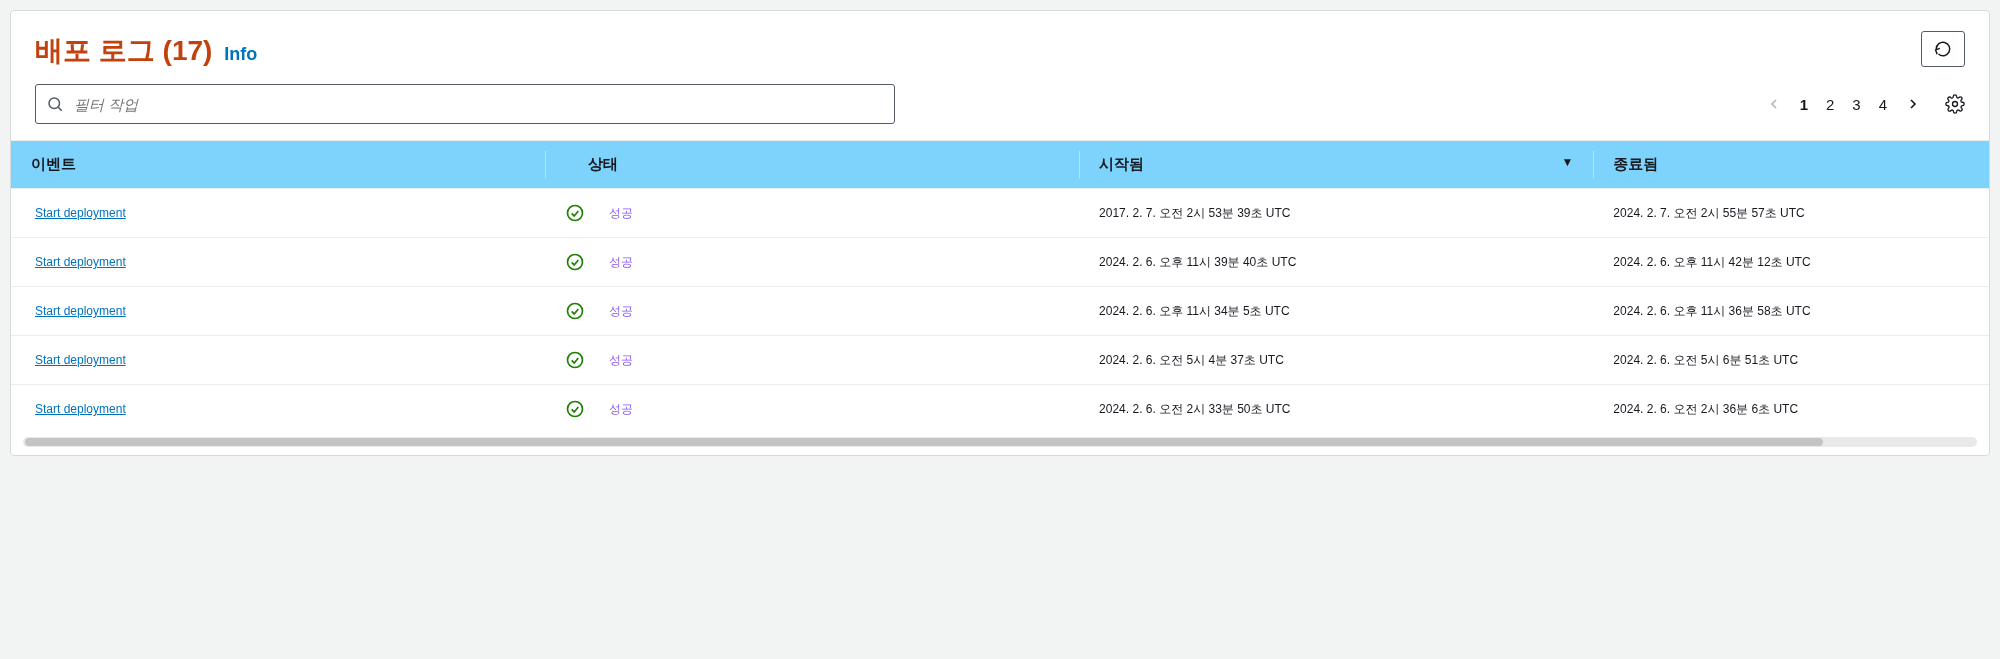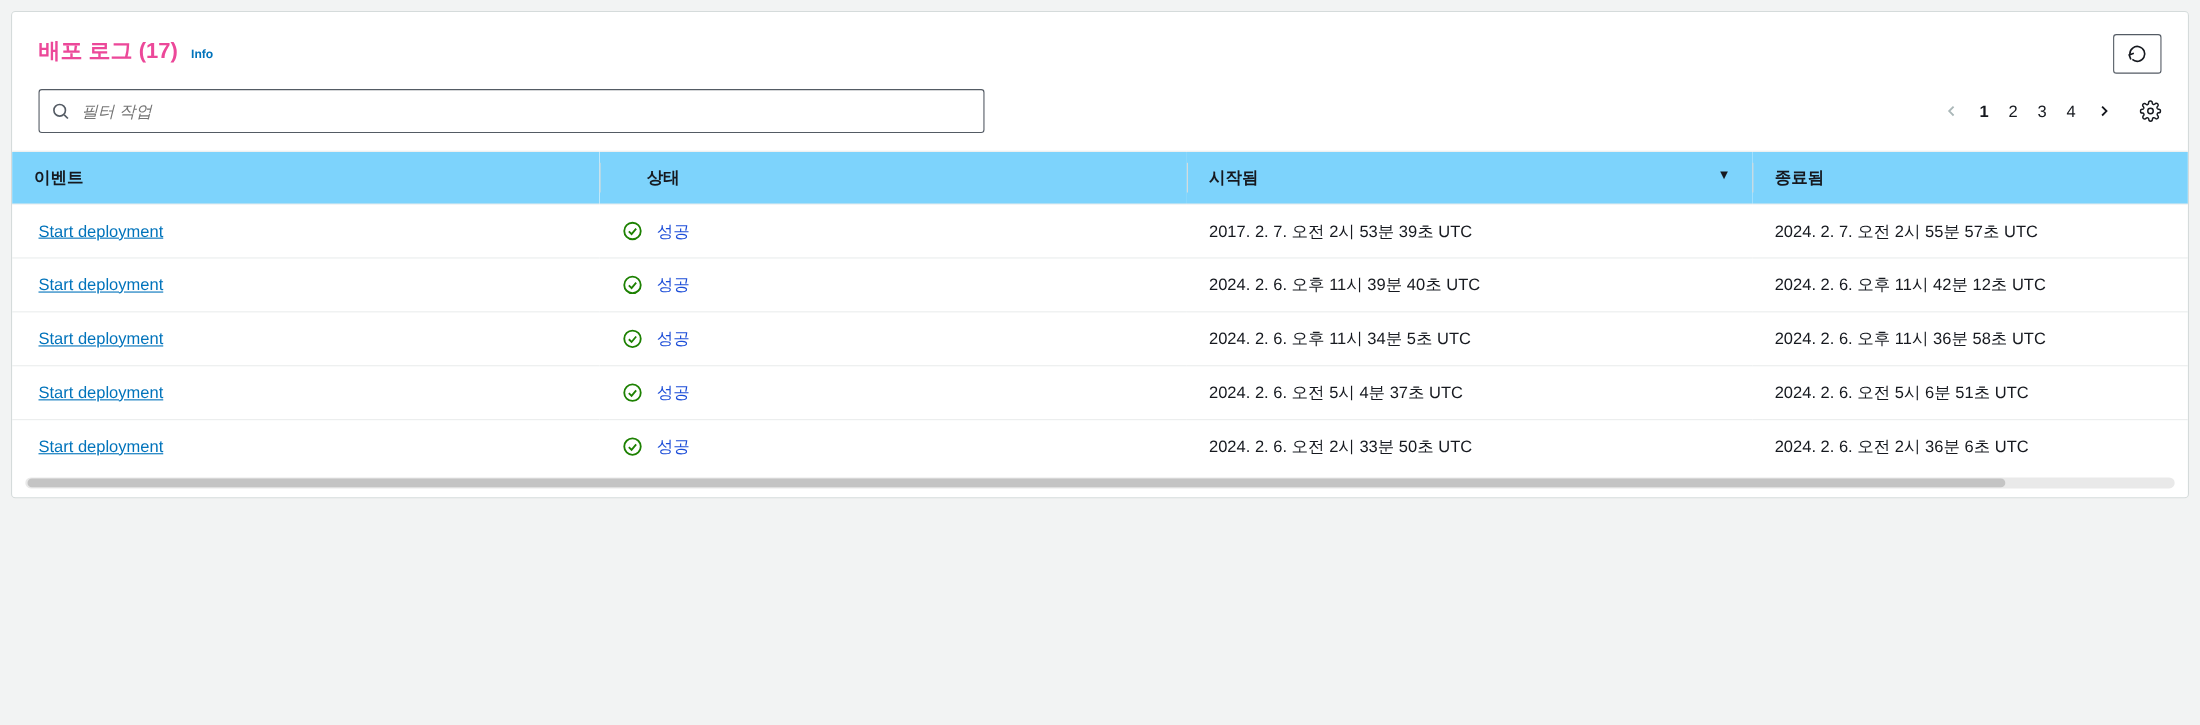--- a/index.html
+++ b/index.html
@@ -34,9 +34,9 @@
       gap: 12px;
     }
     .title {
-      font-size: 20px;
+      font-size: 28px;
       font-weight: 700;
-      color: #ec4899;
+      color: #c2410c;
     }
     .info-link {
       color: #0073bb;

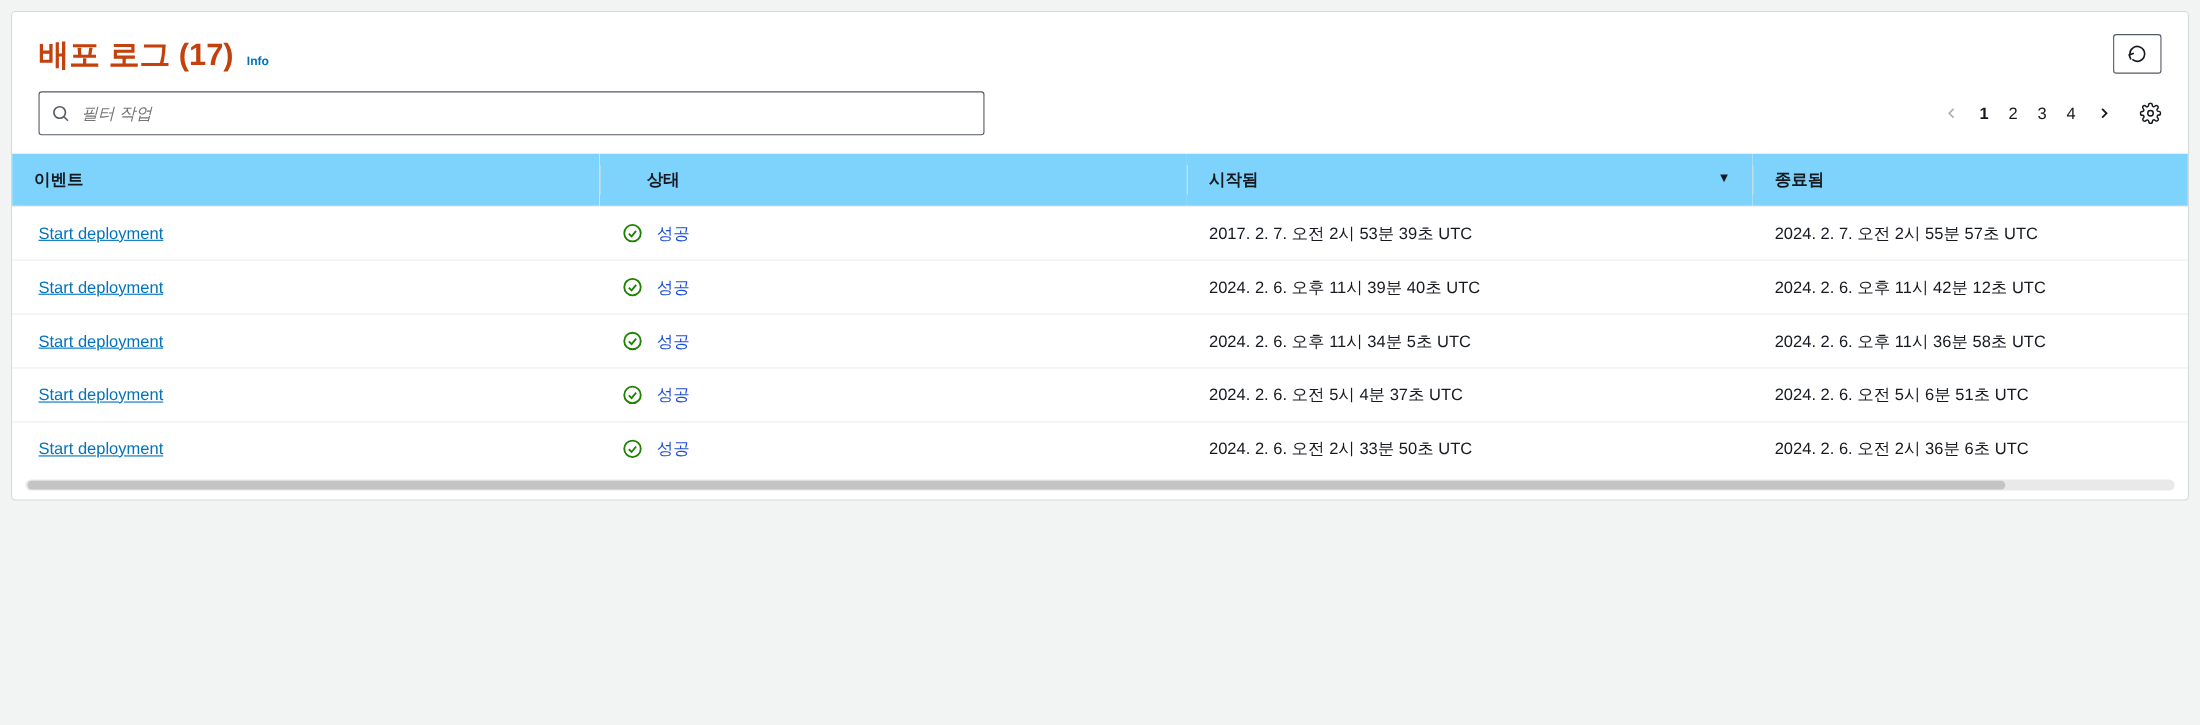--- a/index.html
+++ b/index.html
@@ -40,7 +40,7 @@
     }
     .info-link {
       color: #0073bb;
-      font-size: 11px;
+      font-size: 18px;
       font-weight: 600;
       cursor: pointer;
       margin-top: 13px;

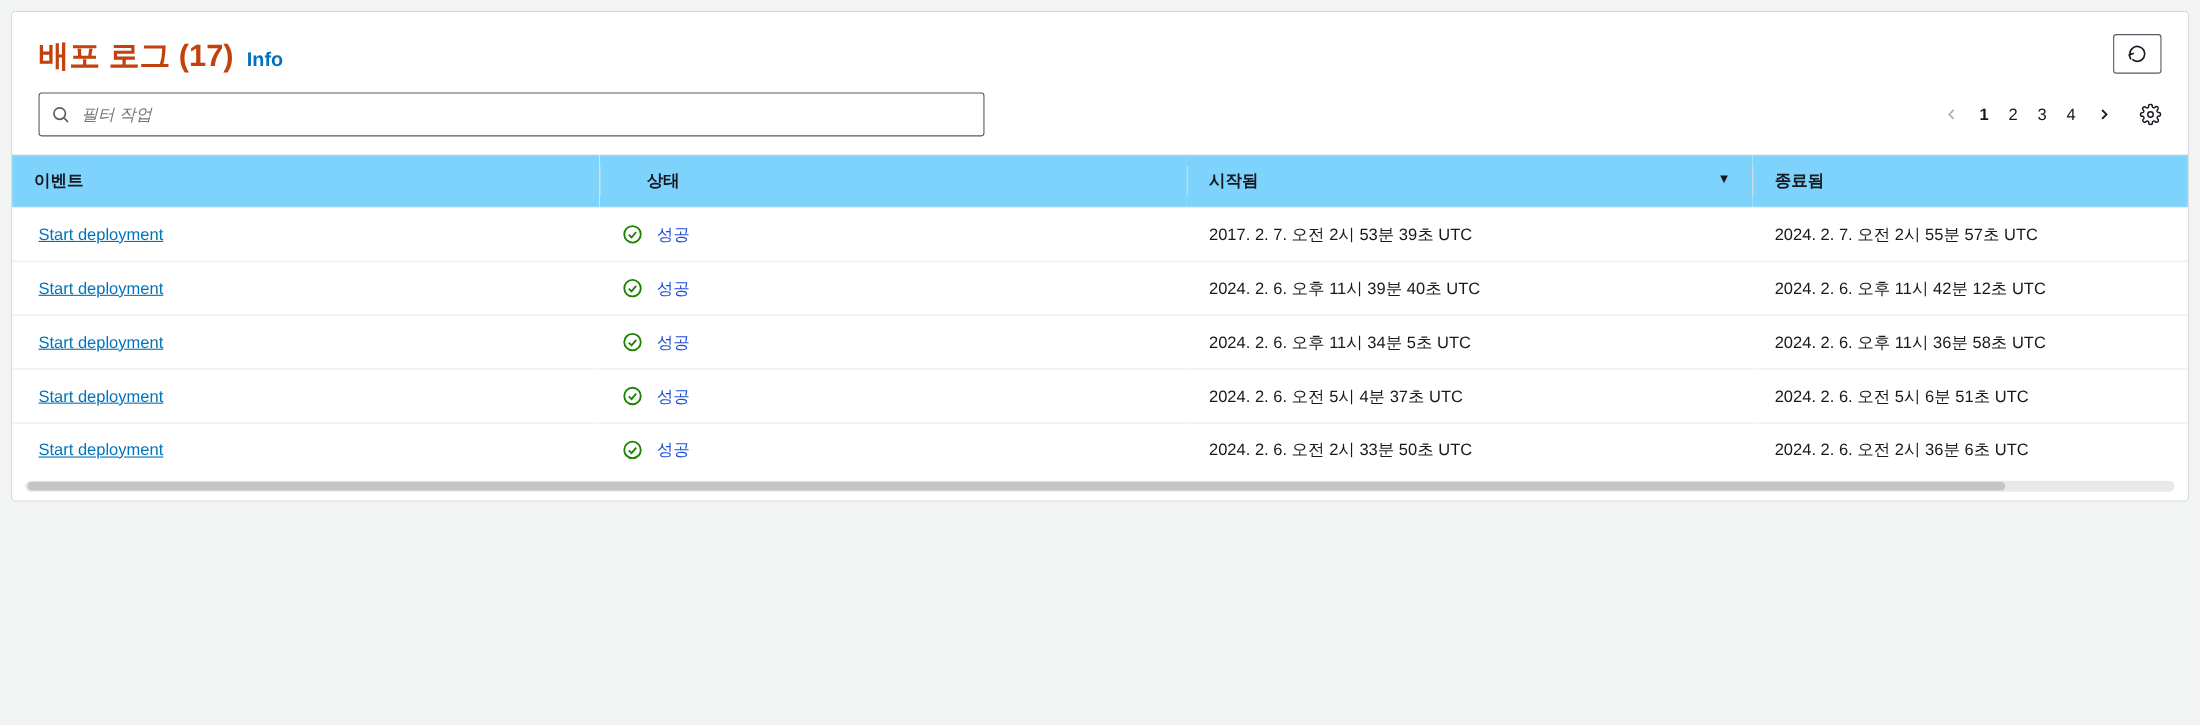--- a/index.html
+++ b/index.html
@@ -189,7 +189,7 @@
     }
     td {
       padding: 14px 20px;
-      font-size: 15px;
+      font-size: 12px;
       color: #16191f;
     }
     td:first-child {

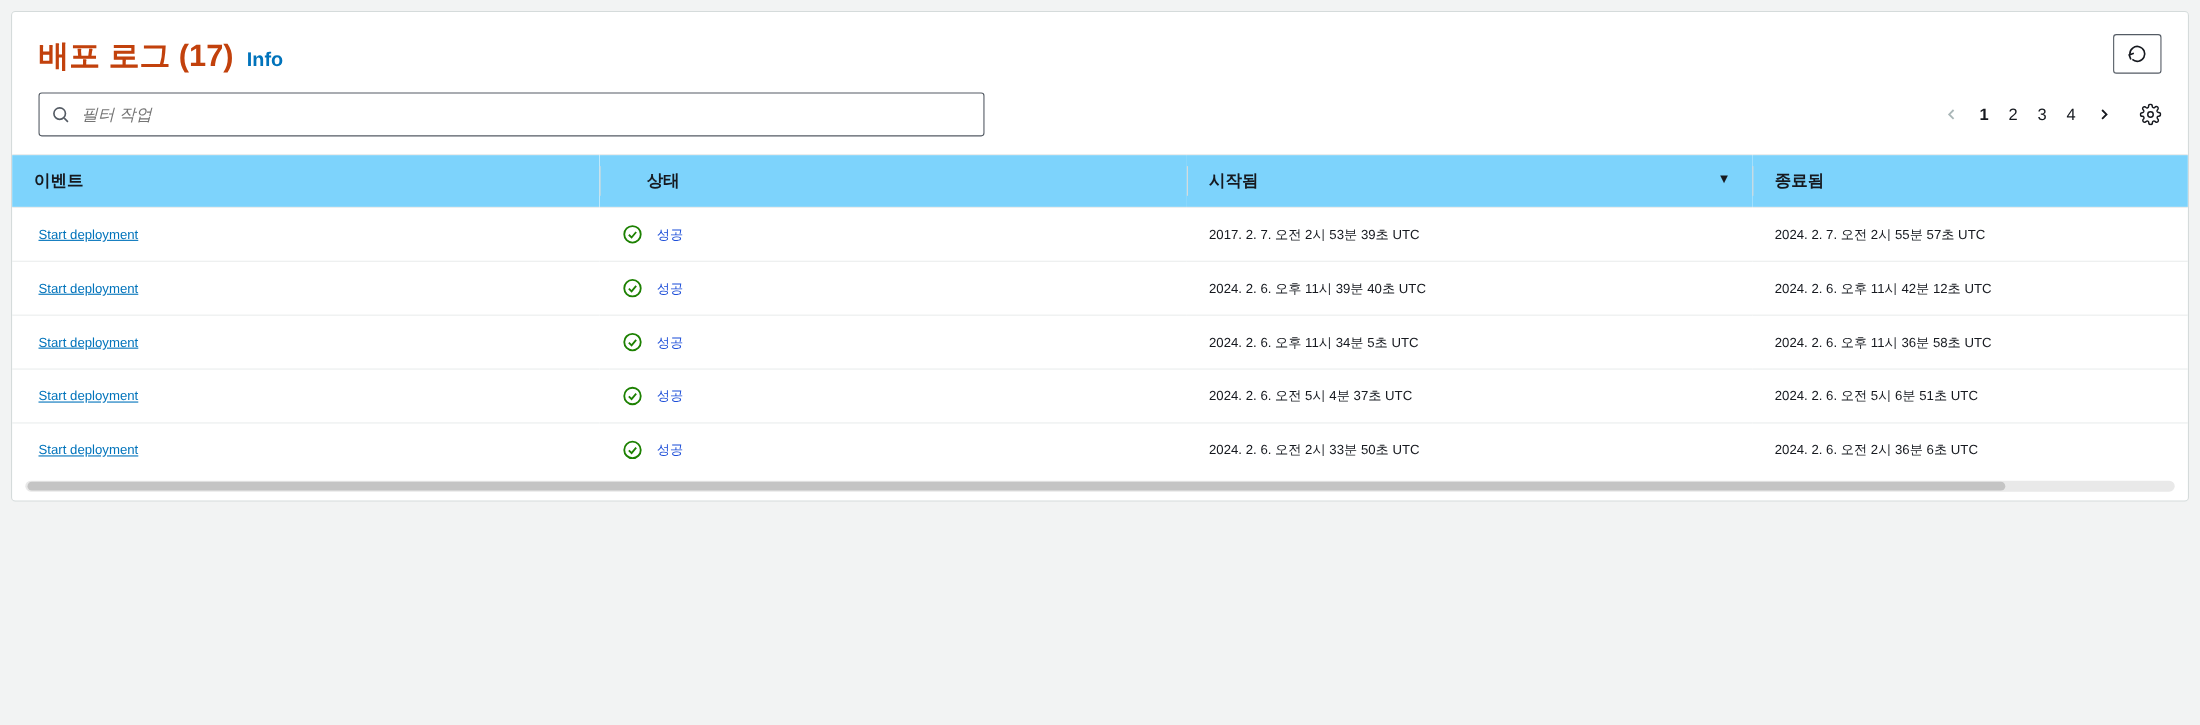--- a/index.html
+++ b/index.html
@@ -203,8 +203,8 @@
     .status-cell {
       display: flex;
       align-items: center;
-      gap: 12px;
-      color: #1d4ed8;
+      gap: 24px;
+      color: #8b5cf6;
       font-weight: 400;
     }
     .status-cell svg {

